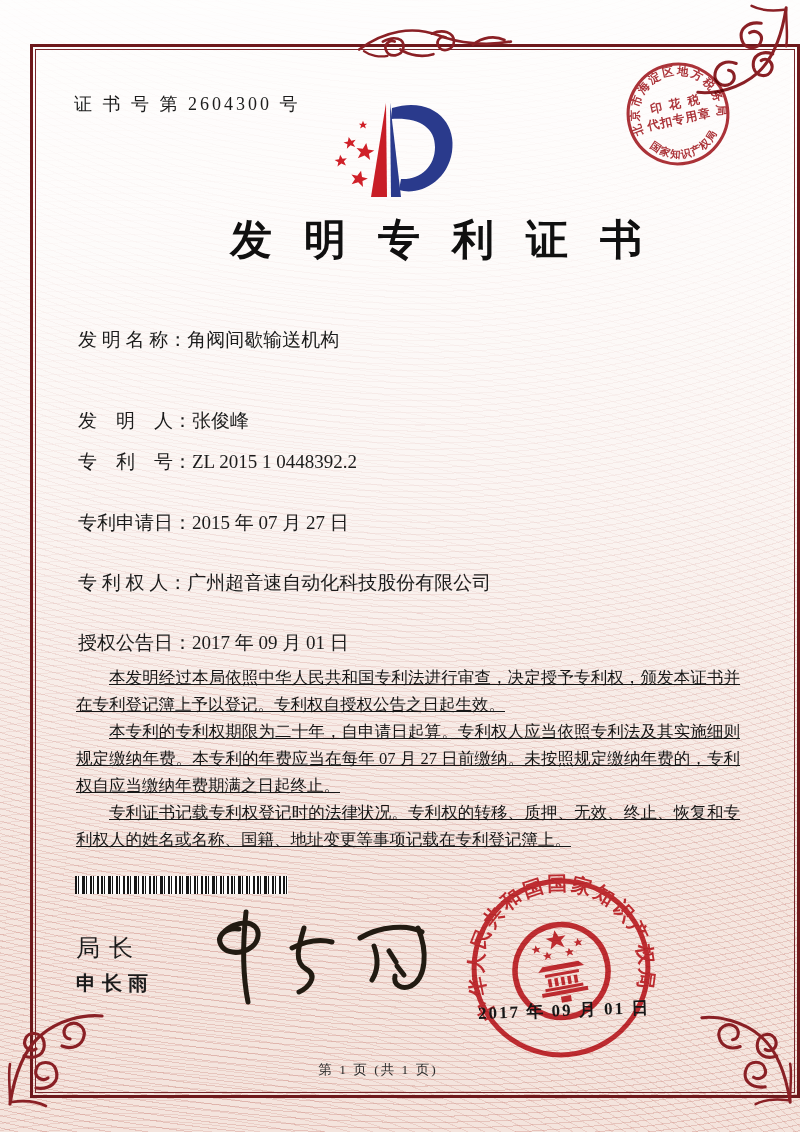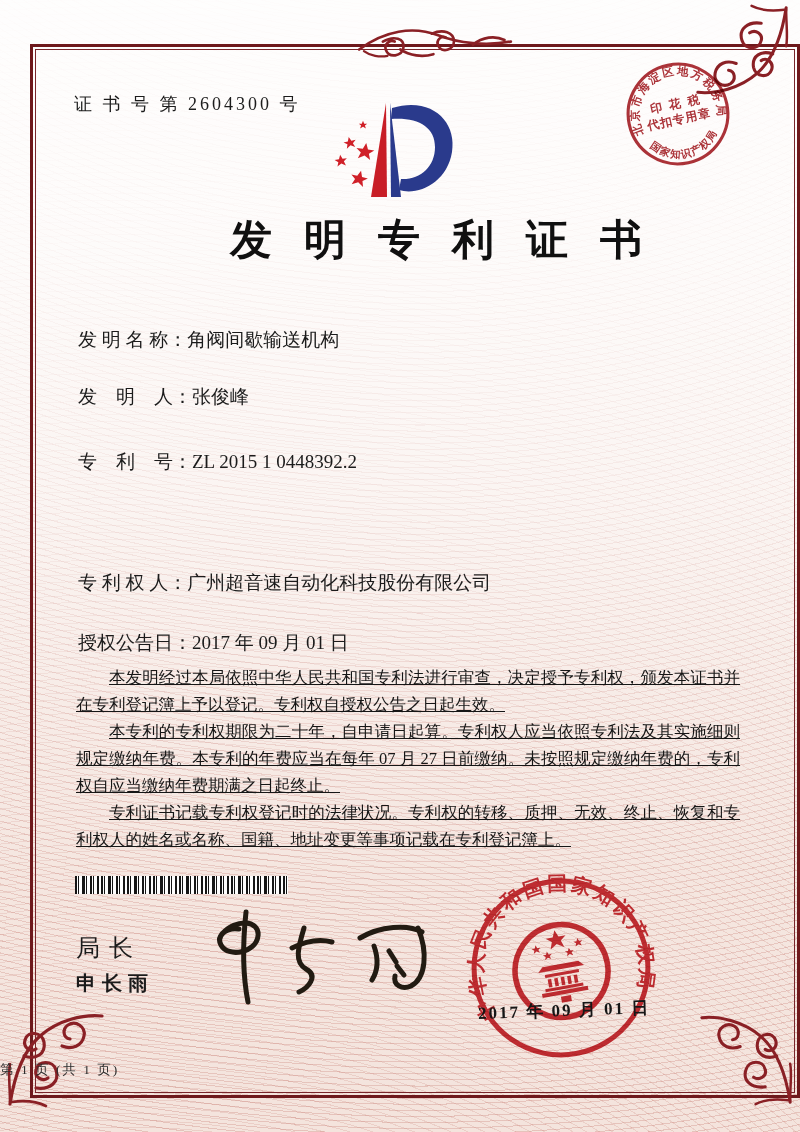--- a/index.html
+++ b/index.html
@@ -125,7 +125,7 @@
   <div class="title">发明专利证书</div>
 
   <div class="field" style="top:327px"><span>发 明 名 称：</span><span>角阀间歇输送机构</span></div>
-  <div class="field" style="top:384px"><span>发　明　人：</span><span>张俊峰</span></div>
+  <div class="field" style="top:408px"><span>发　明　人：</span><span>张俊峰</span></div>
   <div class="field" style="top:449px"><span>专　利　号：</span><span>ZL 2015 1 0448392.2</span></div>
   <div class="field" style="top:570px"><span>专 利 权 人：</span><span>广州超音速自动化科技股份有限公司</span></div>
   <div class="field" style="top:630px"><span>授权公告日：</span><span>2017 年 09 月 01 日</span></div>

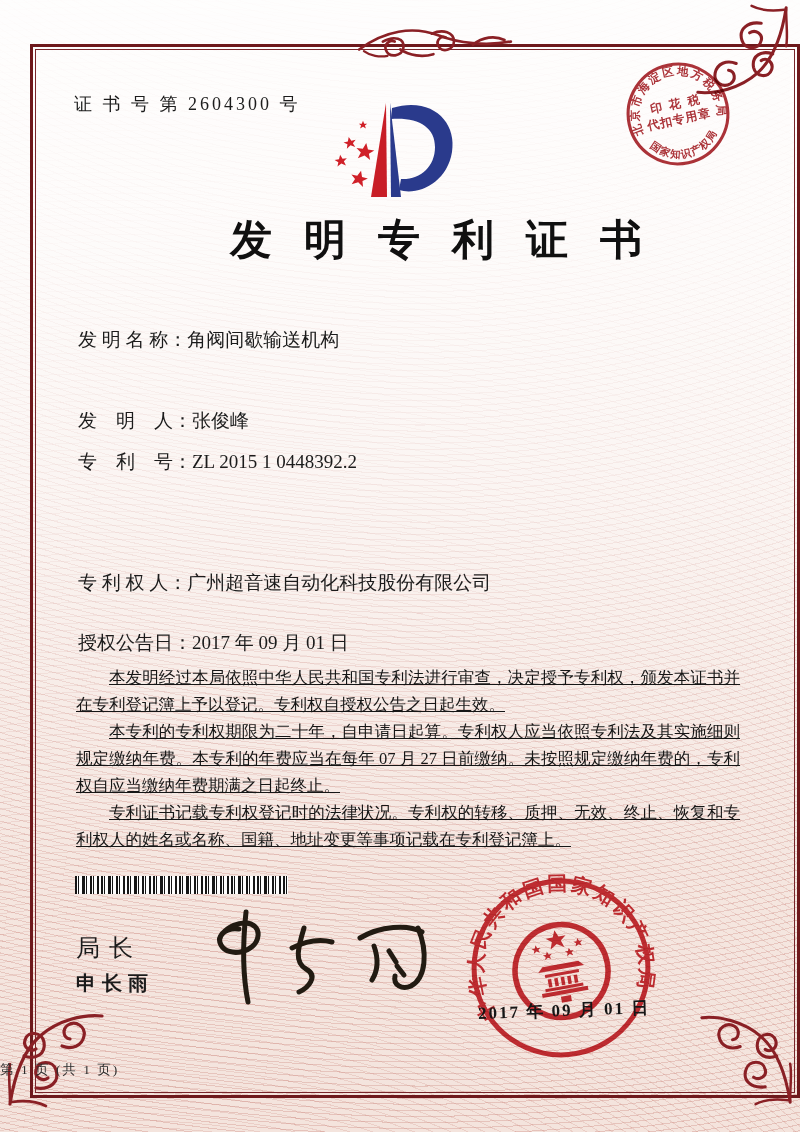--- a/index.html
+++ b/index.html
@@ -127,6 +127,7 @@
   <div class="field" style="top:327px"><span>发 明 名 称：</span><span>角阀间歇输送机构</span></div>
   <div class="field" style="top:408px"><span>发　明　人：</span><span>张俊峰</span></div>
   <div class="field" style="top:449px"><span>专　利　号：</span><span>ZL 2015 1 0448392.2</span></div>
+  <div class="field" style="top:510px"><span>专利申请日：</span><span>2015 年 07 月 27 日</span></div>
   <div class="field" style="top:570px"><span>专 利 权 人：</span><span>广州超音速自动化科技股份有限公司</span></div>
   <div class="field" style="top:630px"><span>授权公告日：</span><span>2017 年 09 月 01 日</span></div>
 

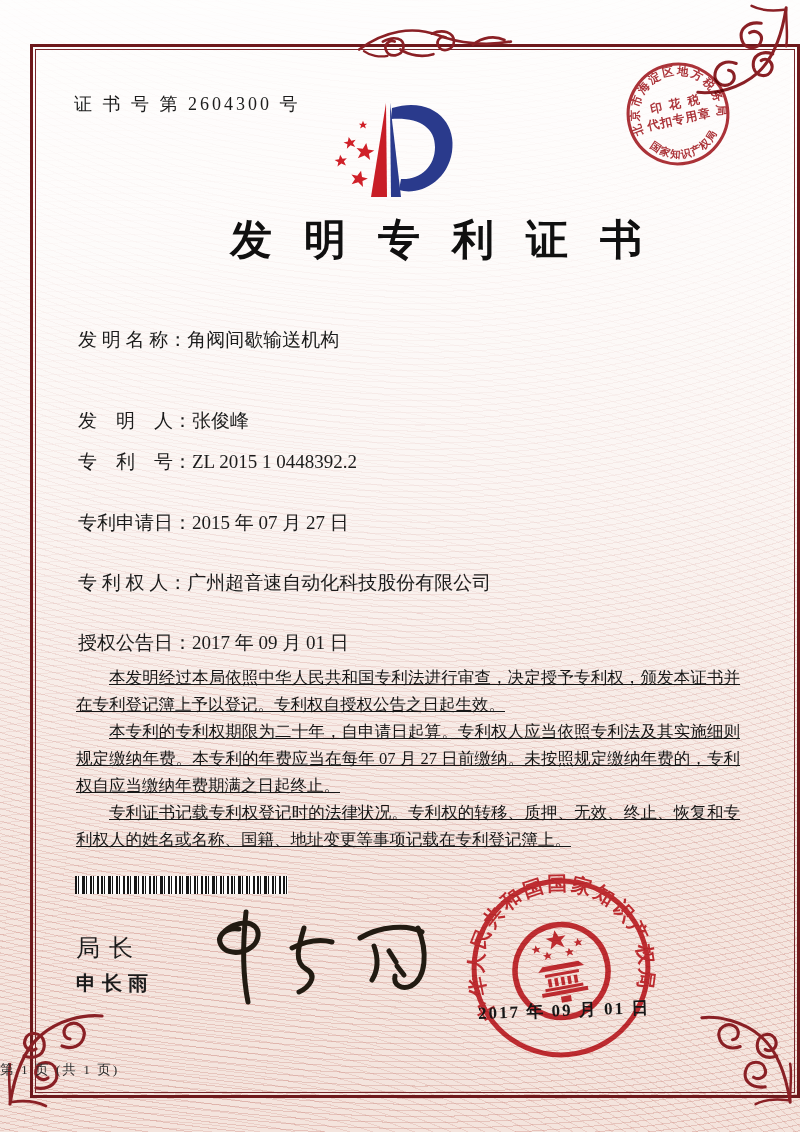--- a/index.html
+++ b/index.html
@@ -38,7 +38,7 @@
             mix-blend-mode:multiply;opacity:.93;}
   .seal-date{position:absolute;left:478px;top:999px;font-size:17px;font-weight:600;letter-spacing:2px;
              color:#161616;transform:rotate(-2deg);z-index:6;}
-  .footer{position:absolute;left:0;top:1061px;width:90%;text-align:left;font-size:13.5px;
+  .footer{position:absolute;left:0;top:1061px;width:90%;text-align:center;font-size:13.5px;
           letter-spacing:2px;color:#2e2e2e;}
   .logo{position:absolute;left:325px;top:86px;width:150px;height:128px;}
   .orn{position:absolute;}

